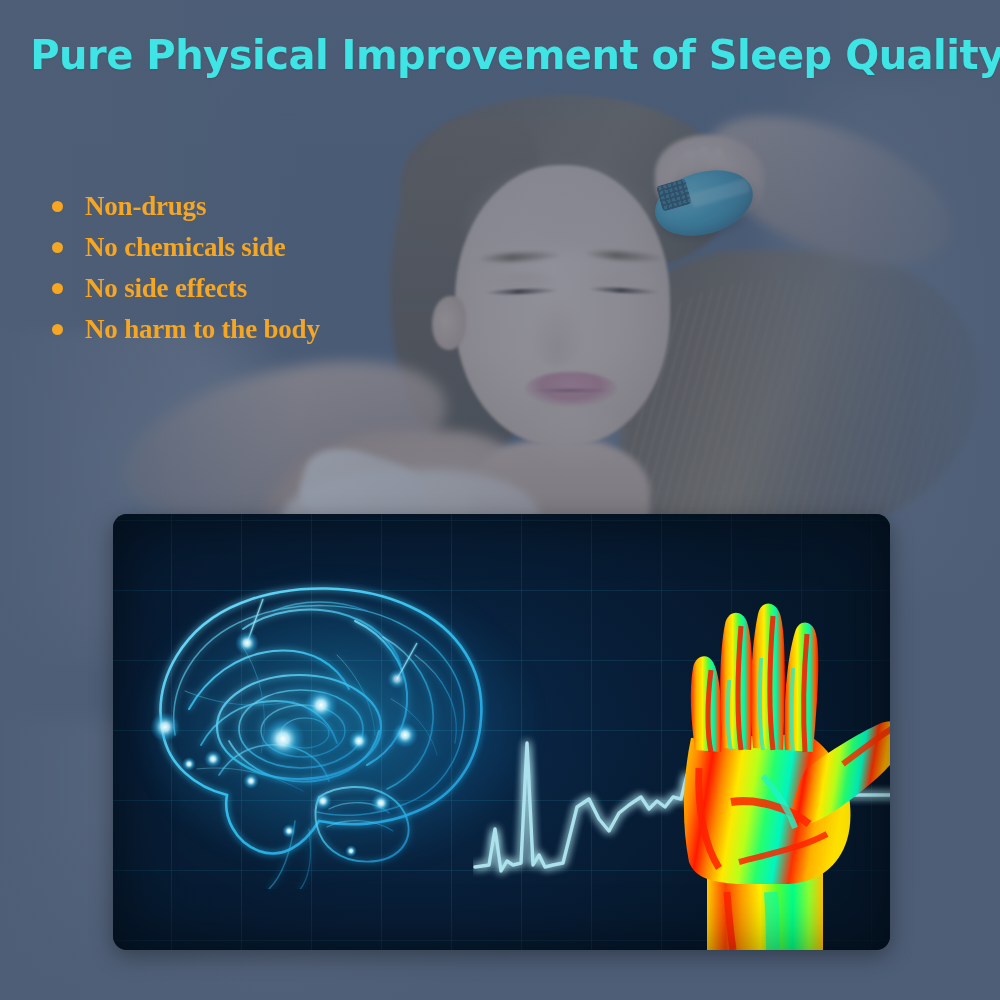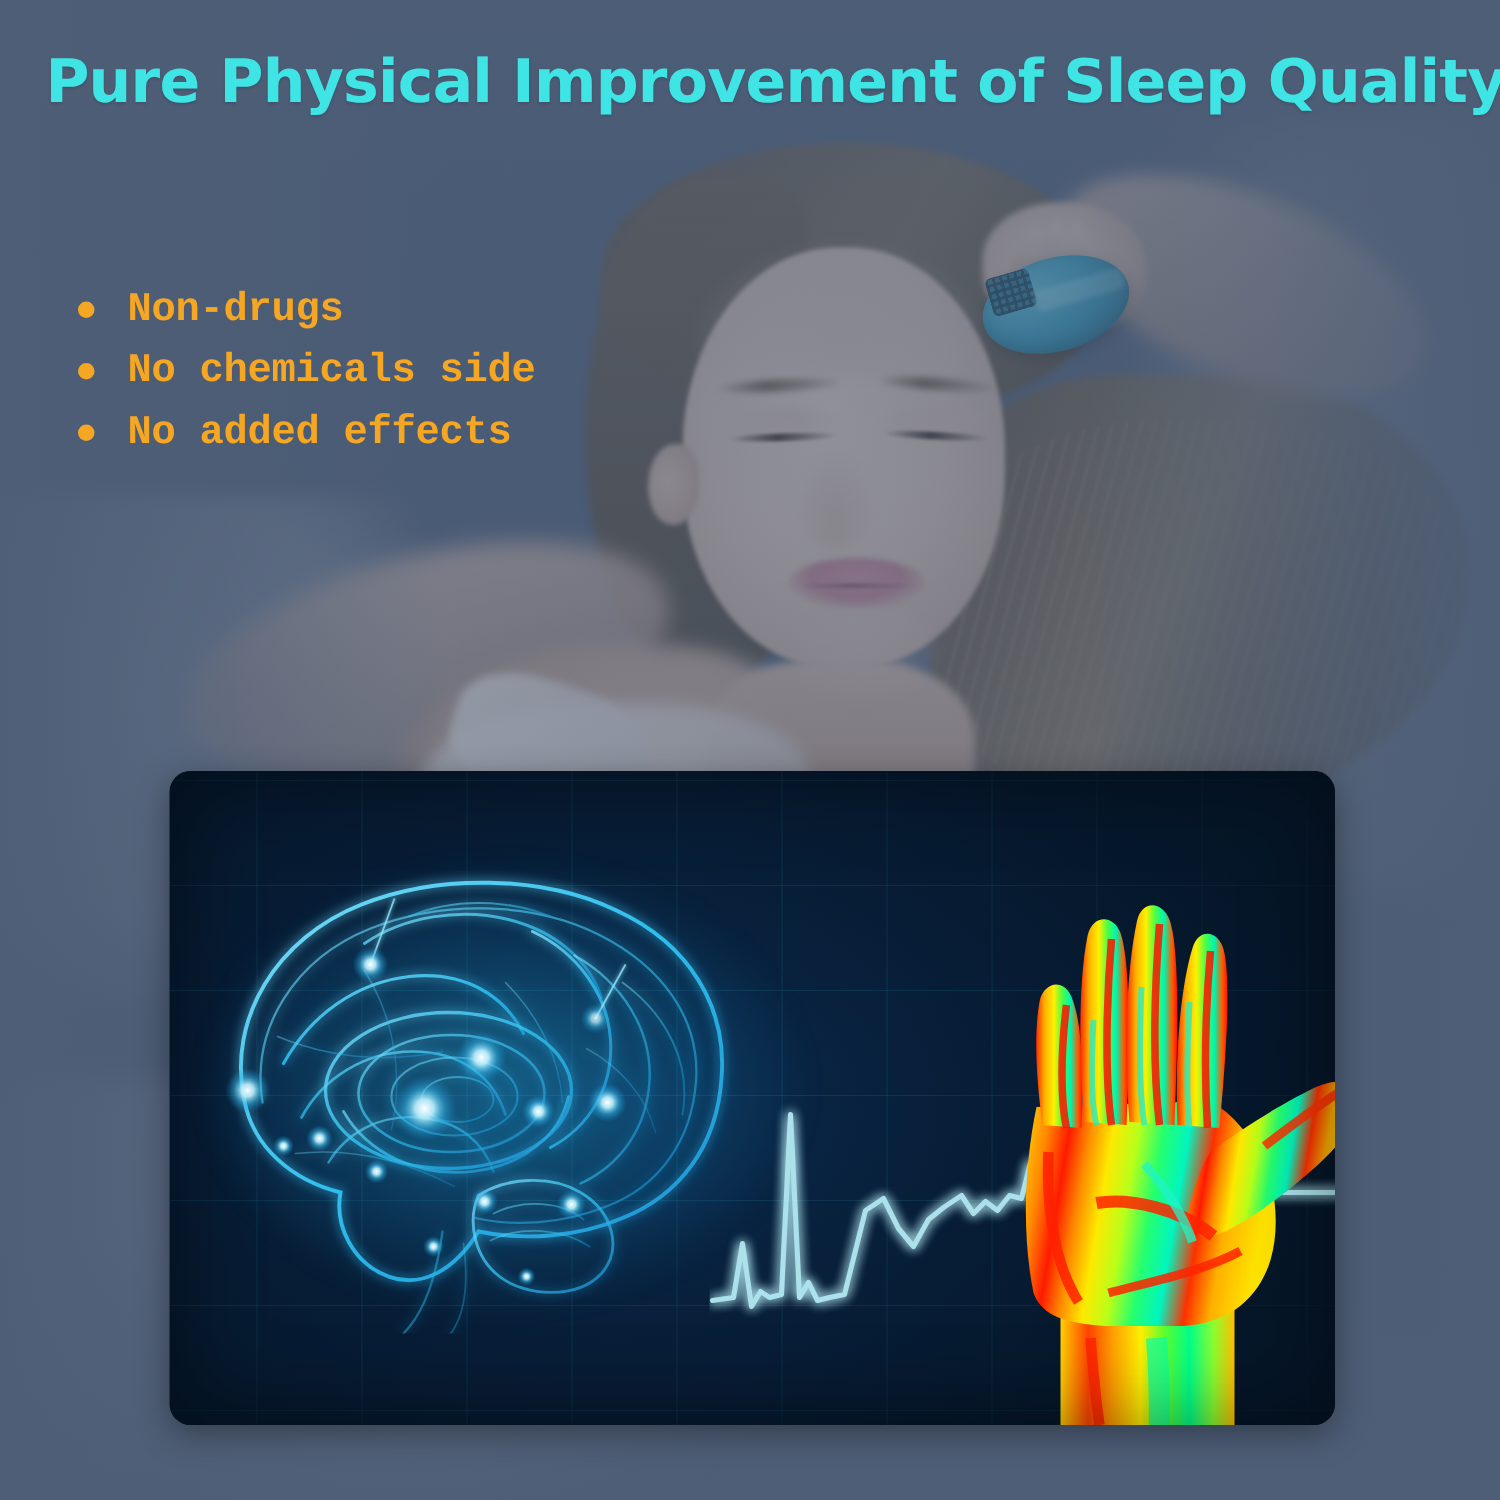--- a/index.html
+++ b/index.html
@@ -256,7 +256,7 @@
     display:flex; align-items:center;
     height:41px;
     color:#F5A623;
-    font-family:Liberation Mono, monospace;
+    font-family:Liberation Serif, serif;
     font-weight:bold;
     font-size:27px;
     letter-spacing:-.2px;

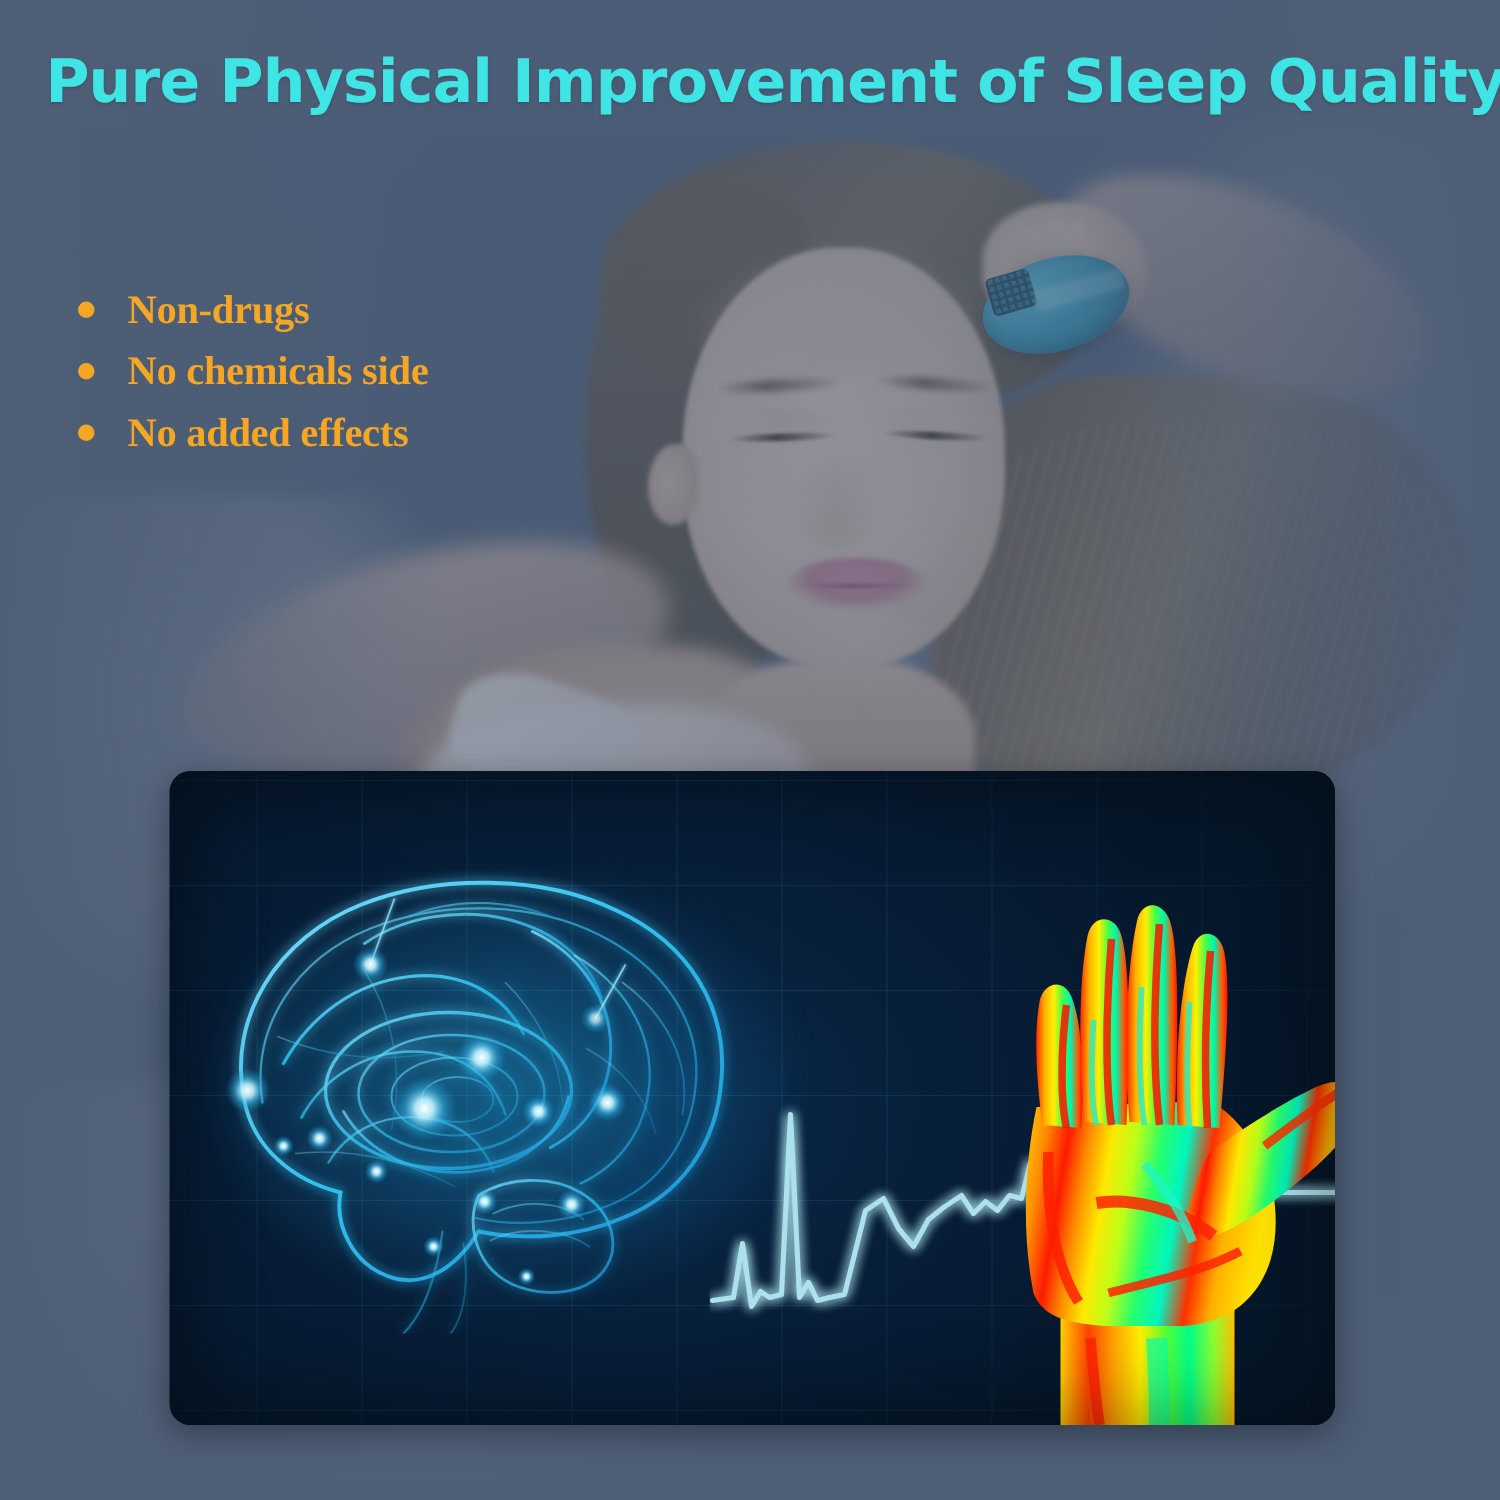--- a/index.html
+++ b/index.html
@@ -377,7 +377,7 @@
     </li>
     <li class="benefit">
       <span class="bullet-dot"></span>
-      <span>No added effects</span>
+      <span>No side effects</span>
     </li>
   </ul>
 

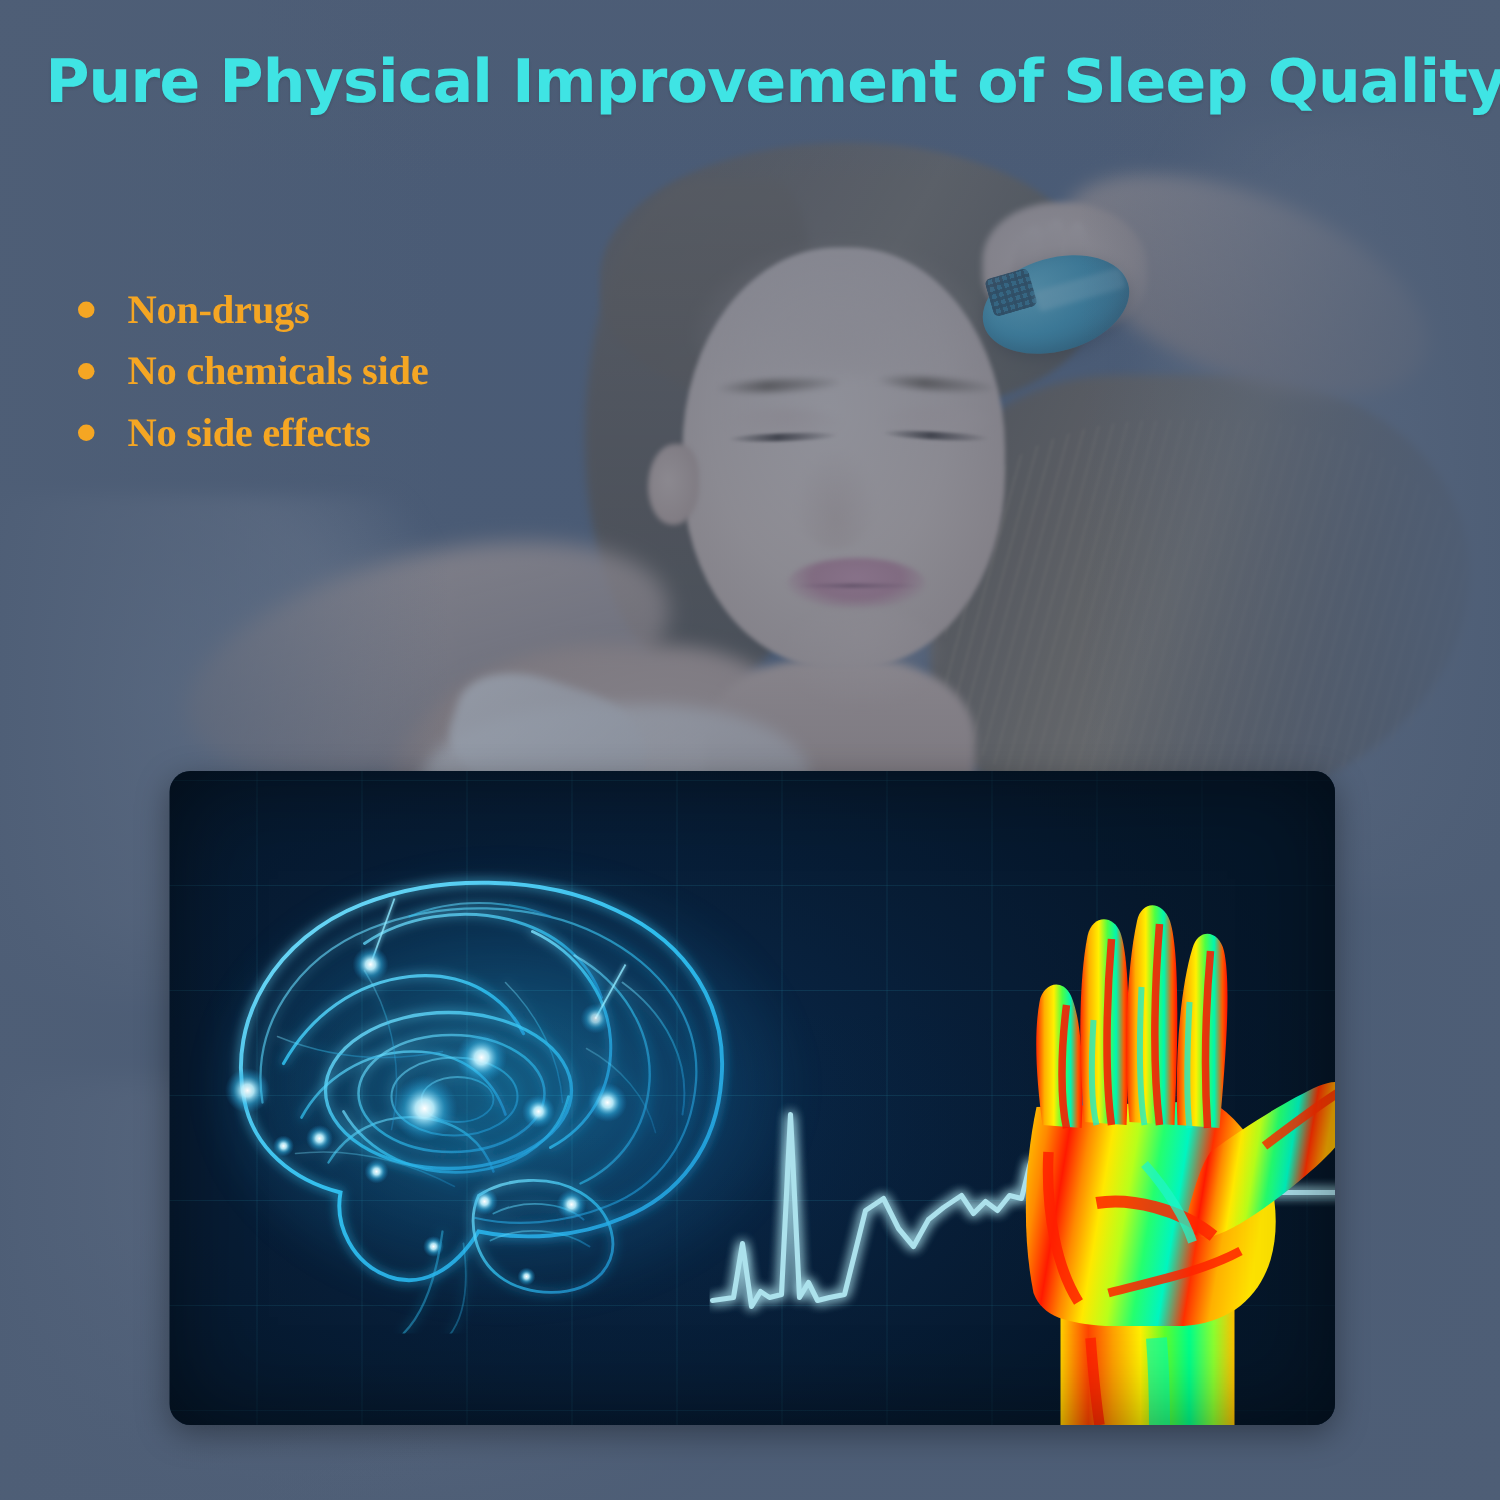--- a/index.html
+++ b/index.html
@@ -378,6 +378,10 @@
     <li class="benefit">
       <span class="bullet-dot"></span>
       <span>No side effects</span>
+    </li>
+    <li class="benefit">
+      <span class="bullet-dot"></span>
+      <span>No harm to the body</span>
     </li>
   </ul>
 

